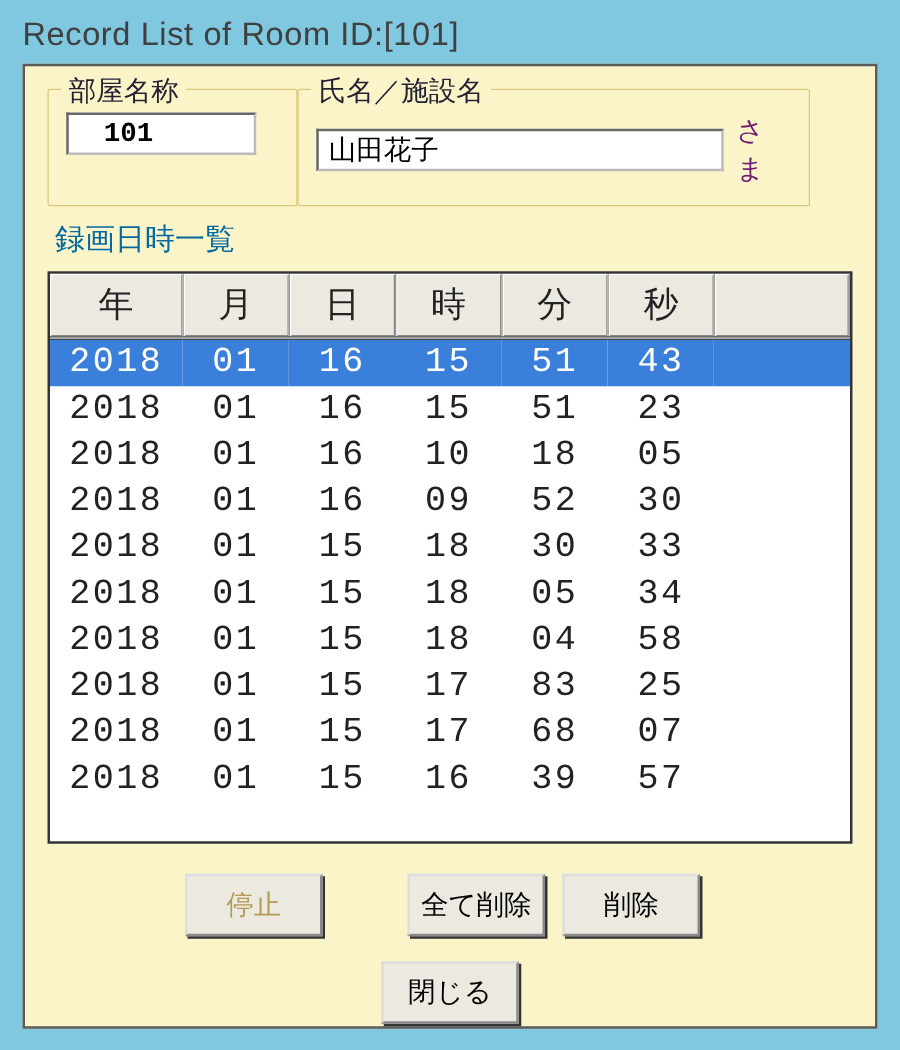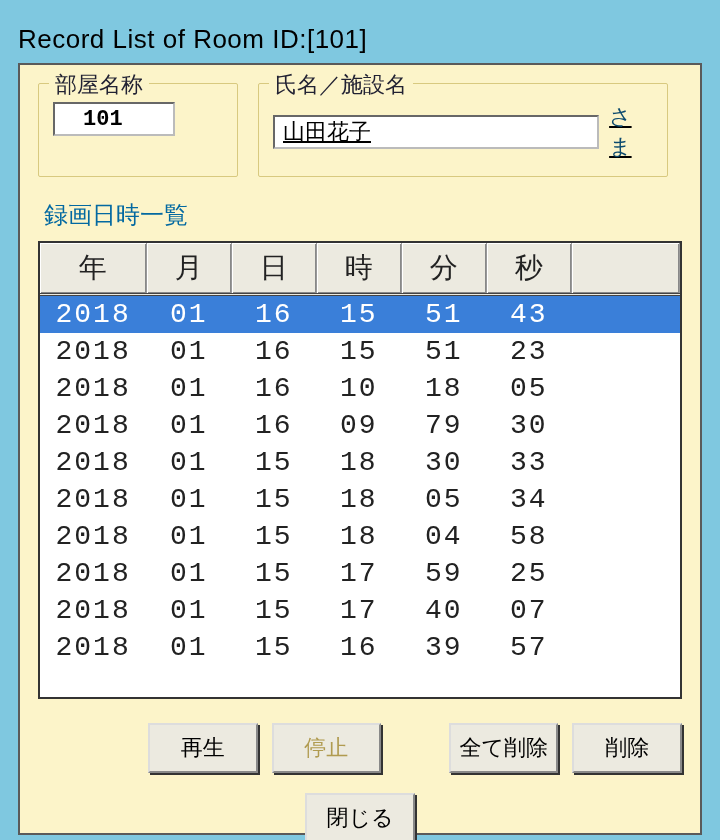--- a/index.html
+++ b/index.html
@@ -11,9 +11,9 @@
       overflow: hidden;
     }
     .window-title {
-      color: #000000;
+      color: #404040;
       font-size: 26px;
-      padding: 24px 18px 8px;
+      padding: 12px 18px 8px;
       font-family: "Century Gothic", "Futura", sans-serif;
       letter-spacing: 0.5px;
     }

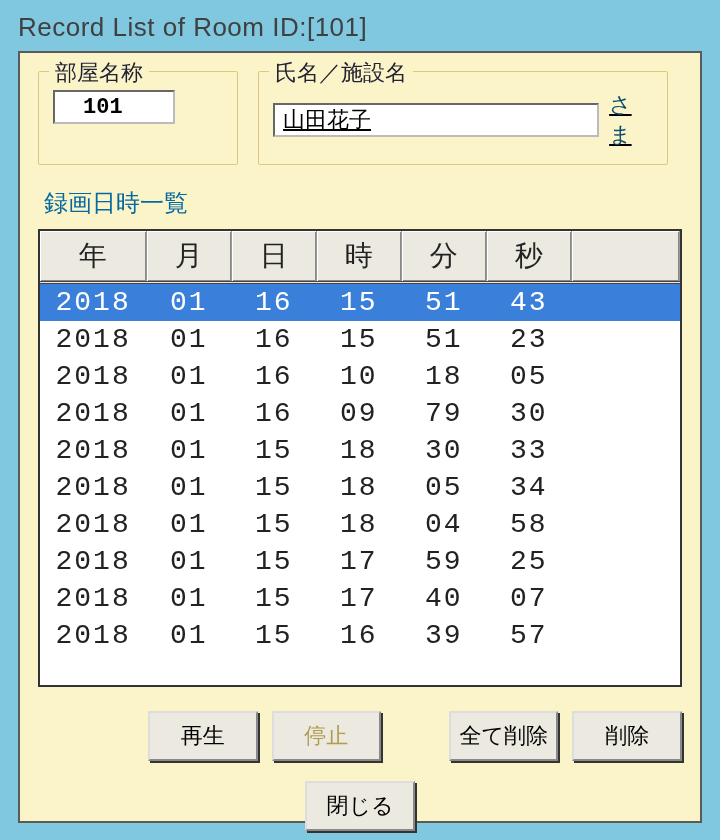--- a/index.html
+++ b/index.html
@@ -26,8 +26,7 @@
     }
     .top-row {
       display: flex;
-      gap: 20px;
-      margin-bottom: 22px;
+      margin-bottom: 10px;
     }
     .field-group {
       border: 1px solid #d8c97f;

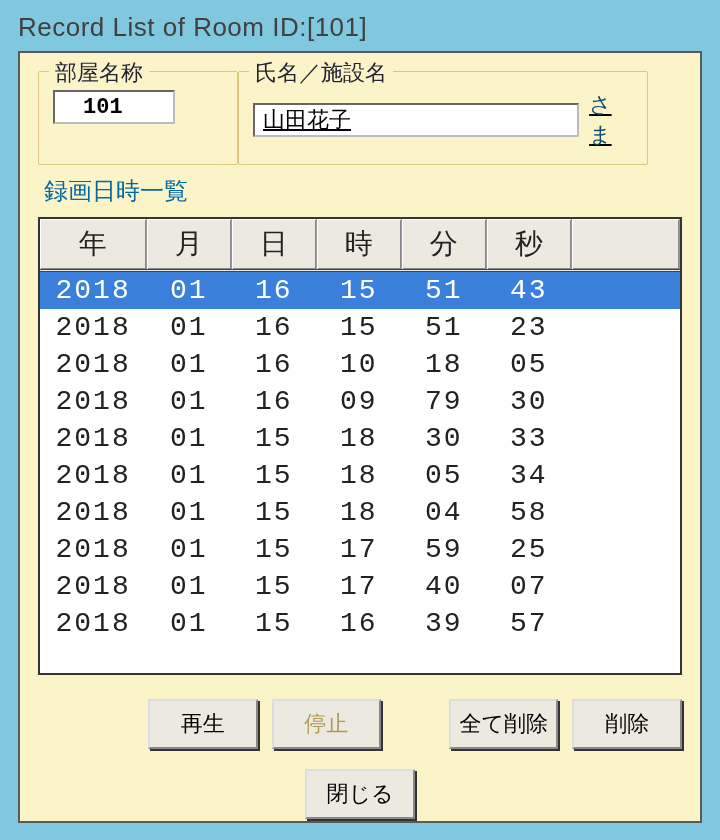--- a/index.html
+++ b/index.html
@@ -35,7 +35,7 @@
       position: relative;
     }
     .field-group.room { width: 200px; }
-    .field-group.name { width: 410px; display: flex; align-items: center; gap: 10px; text-decoration: underline; }
+    .field-group.name { width: 410px; display: flex; align-items: center; gap: 10px; }
     .field-label {
       position: absolute;
       top: -14px;

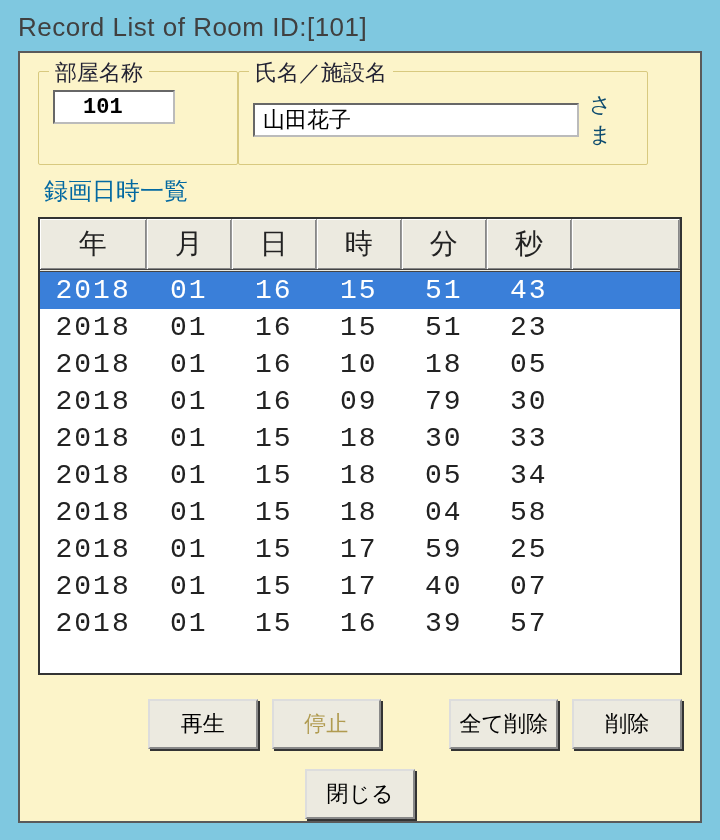--- a/index.html
+++ b/index.html
@@ -53,7 +53,7 @@
       font-family: inherit;
       height: 34px;
     }
-    .text-input.room-input { width: 122px; font-weight: bold; padding-left: 28px; }
+    .text-input.room-input { width: 152px; font-weight: bold; padding-left: 28px; }
     .text-input.name-input { width: 334px; }
     .sama { font-size: 22px; color: #0c4a6e; }
     .list-label {

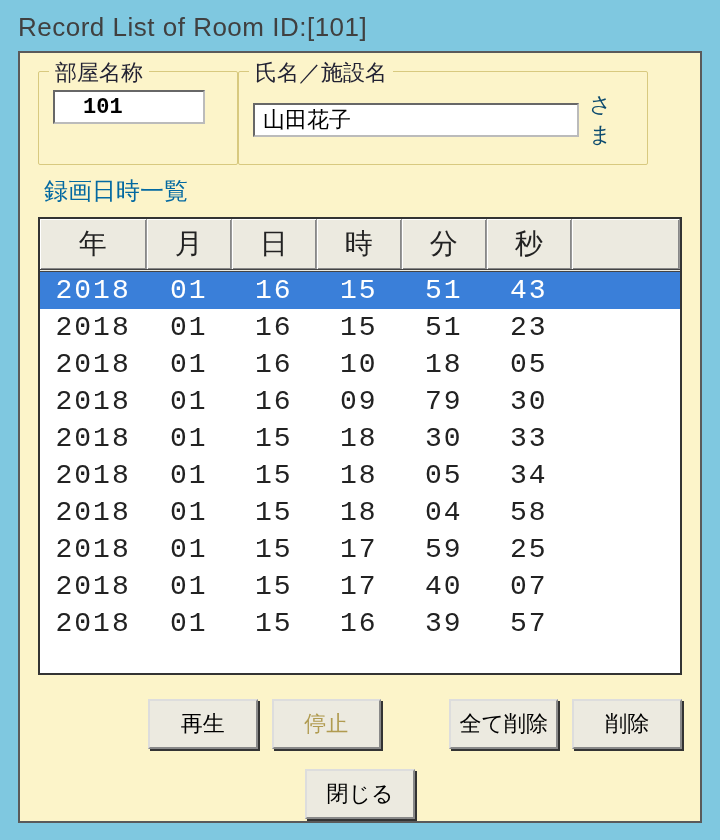--- a/index.html
+++ b/index.html
@@ -55,7 +55,7 @@
     }
     .text-input.room-input { width: 152px; font-weight: bold; padding-left: 28px; }
     .text-input.name-input { width: 334px; }
-    .sama { font-size: 22px; color: #0c4a6e; }
+    .sama { font-size: 22px; color: #701a75; }
     .list-label {
       font-size: 24px;
       margin: 0 0 10px 6px;

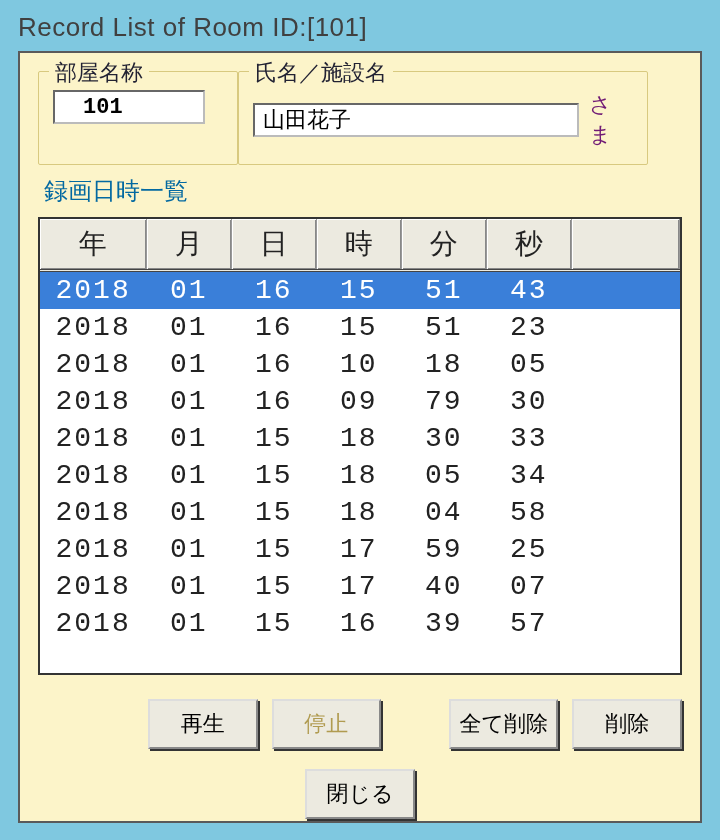--- a/index.html
+++ b/index.html
@@ -203,7 +203,7 @@
             <td>01</td>
             <td>16</td>
             <td>09</td>
-            <td>79</td>
+            <td>52</td>
             <td>30</td>
             <td></td>
           </tr>

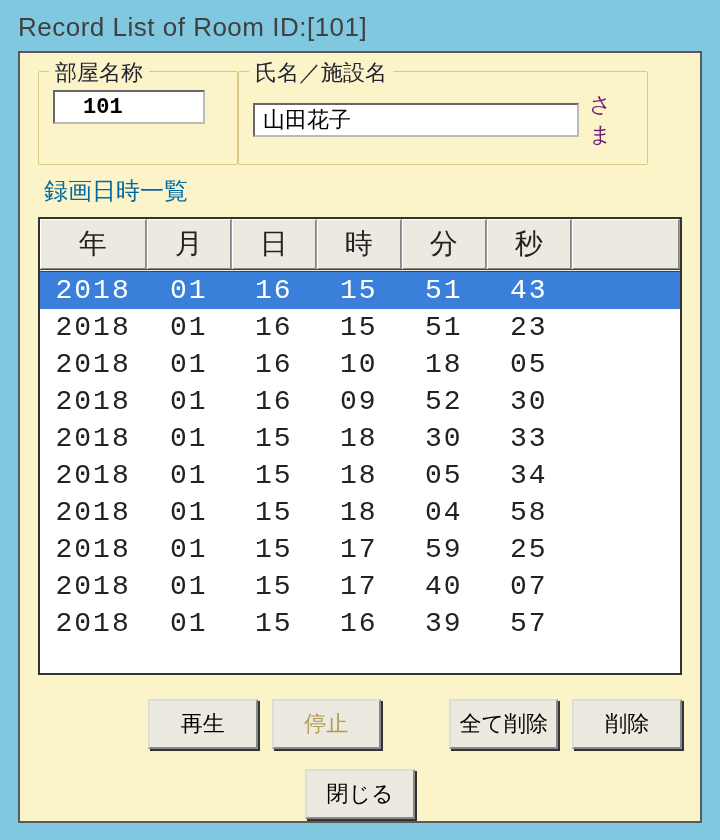--- a/index.html
+++ b/index.html
@@ -239,7 +239,7 @@
             <td>01</td>
             <td>15</td>
             <td>17</td>
-            <td>59</td>
+            <td>83</td>
             <td>25</td>
             <td></td>
           </tr>

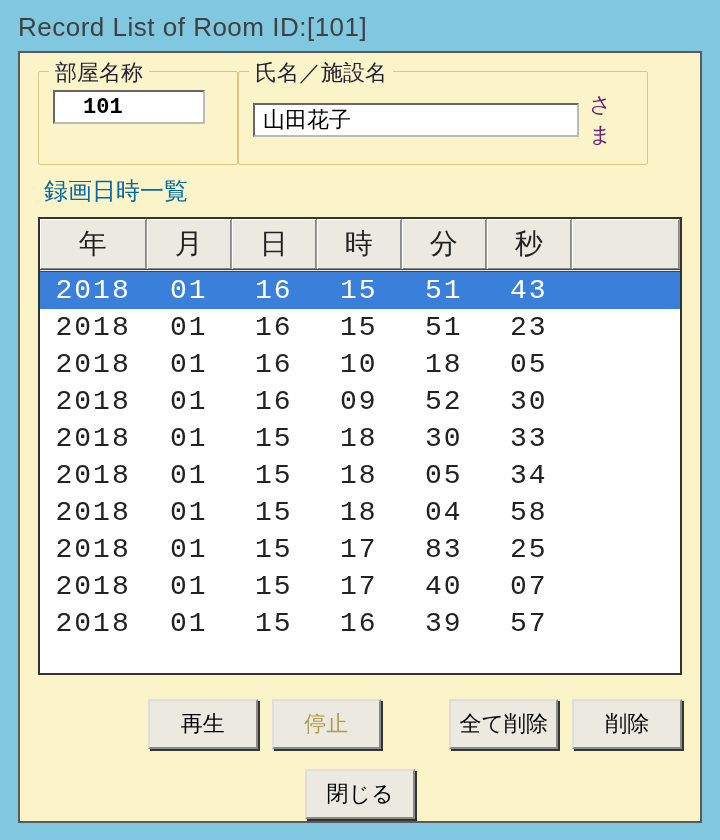--- a/index.html
+++ b/index.html
@@ -248,7 +248,7 @@
             <td>01</td>
             <td>15</td>
             <td>17</td>
-            <td>40</td>
+            <td>68</td>
             <td>07</td>
             <td></td>
           </tr>

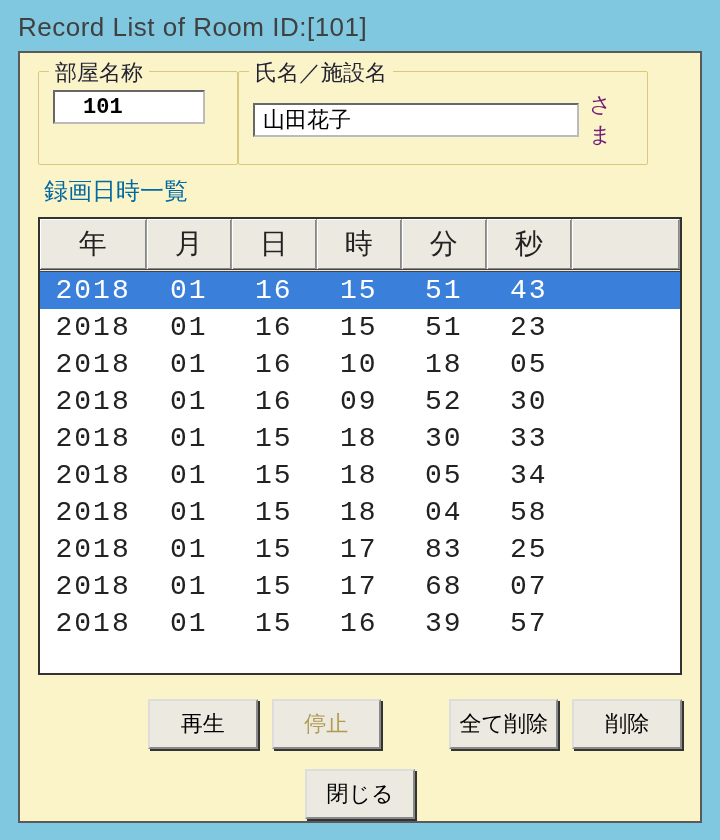--- a/index.html
+++ b/index.html
@@ -266,7 +266,6 @@
   </div>
 
   <div class="button-row">
-    <button class="btn">再生</button>
     <button class="btn disabled">停止</button>
     <div class="gap"></div>
     <button class="btn">全て削除</button>

